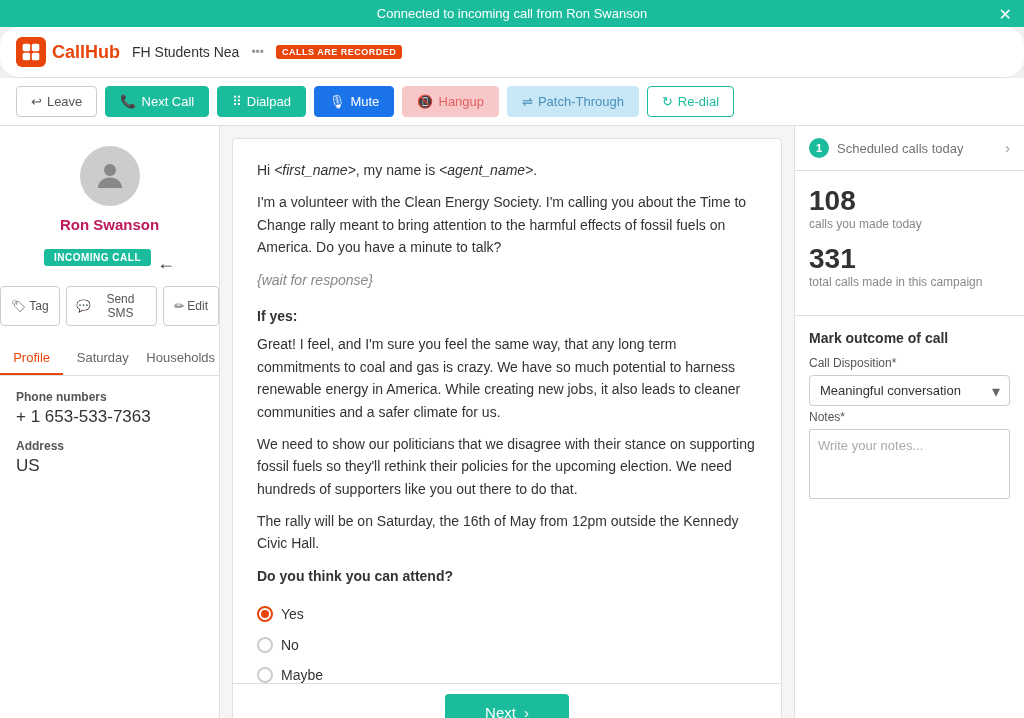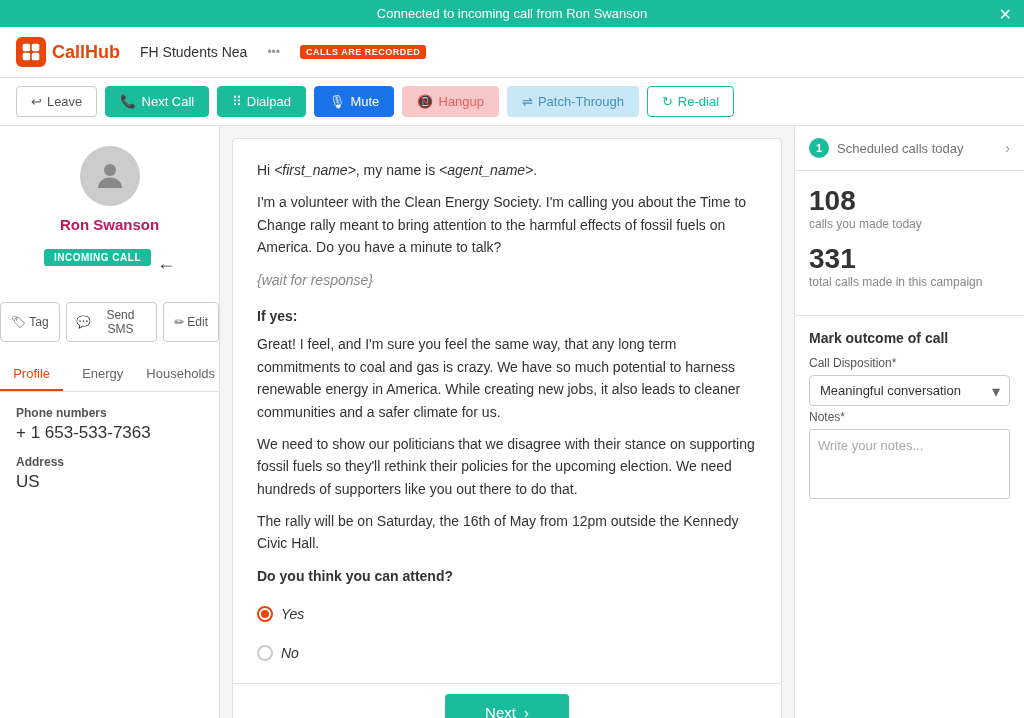--- a/index.html
+++ b/index.html
@@ -28,7 +28,8 @@
       align-items: center;
       padding: 10px 16px;
       border-bottom: 1px solid #e0e0e0;
-      gap: 20px;
+      gap: 12px;
+      border-radius: 19px;
     }
     .logo {
       display: flex;

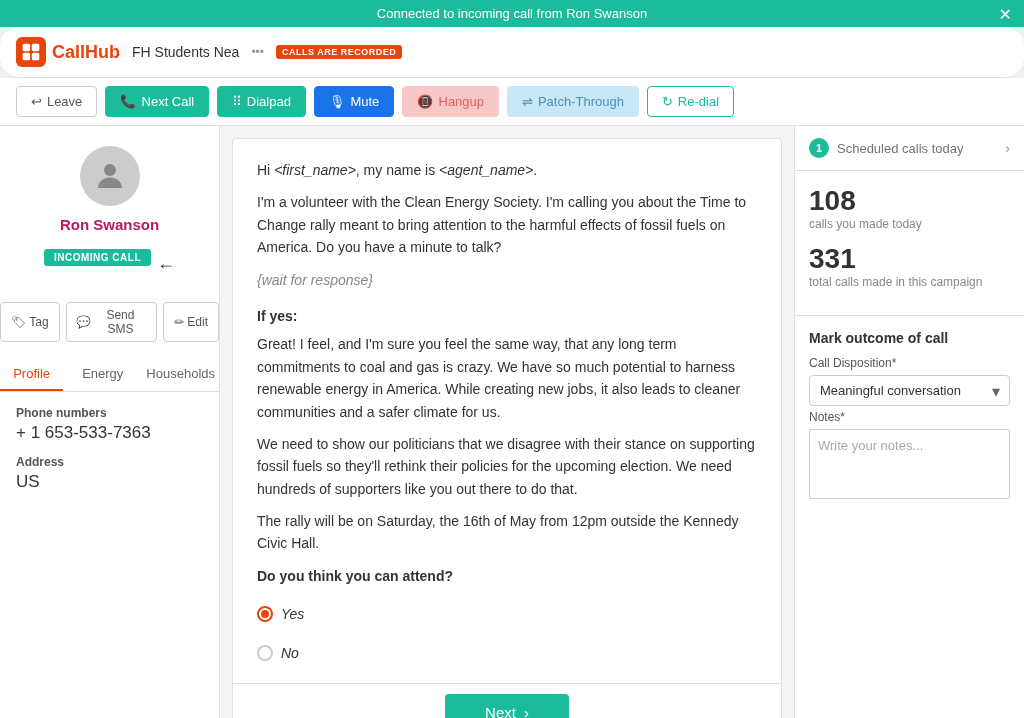--- a/index.html
+++ b/index.html
@@ -485,7 +485,7 @@
         </svg>
     </div>
     <div class="contact-name">Ron Swanson</div>
-    <div style="display:flex;align-items:center;margin-bottom:24px;">
+    <div style="display:flex;align-items:center;margin-bottom:8px;">
       <div class="incoming-call-badge">INCOMING CALL</div>
       <span class="arrow-pointer">←</span>
     </div>

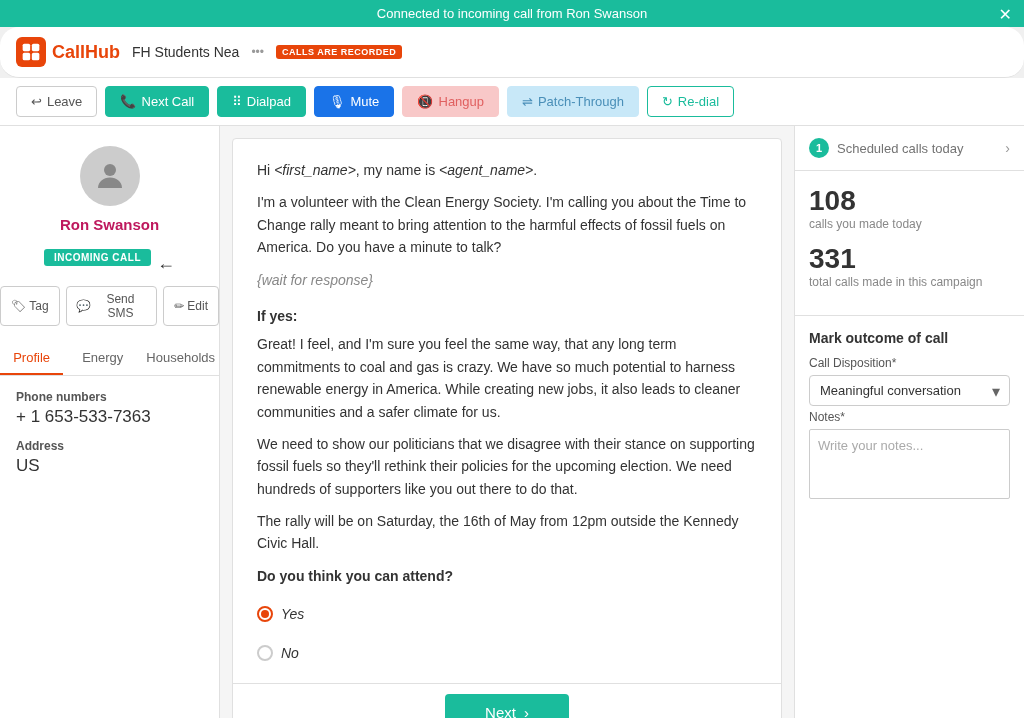--- a/index.html
+++ b/index.html
@@ -505,7 +505,7 @@
     </div>
     <div class="profile-tabs">
       <div class="profile-tab active">Profile</div>
-      <div class="profile-tab">Energy</div>
+      <div class="profile-tab">Saturday</div>
       <div class="profile-tab">Households</div>
     </div>
     <div class="contact-details">

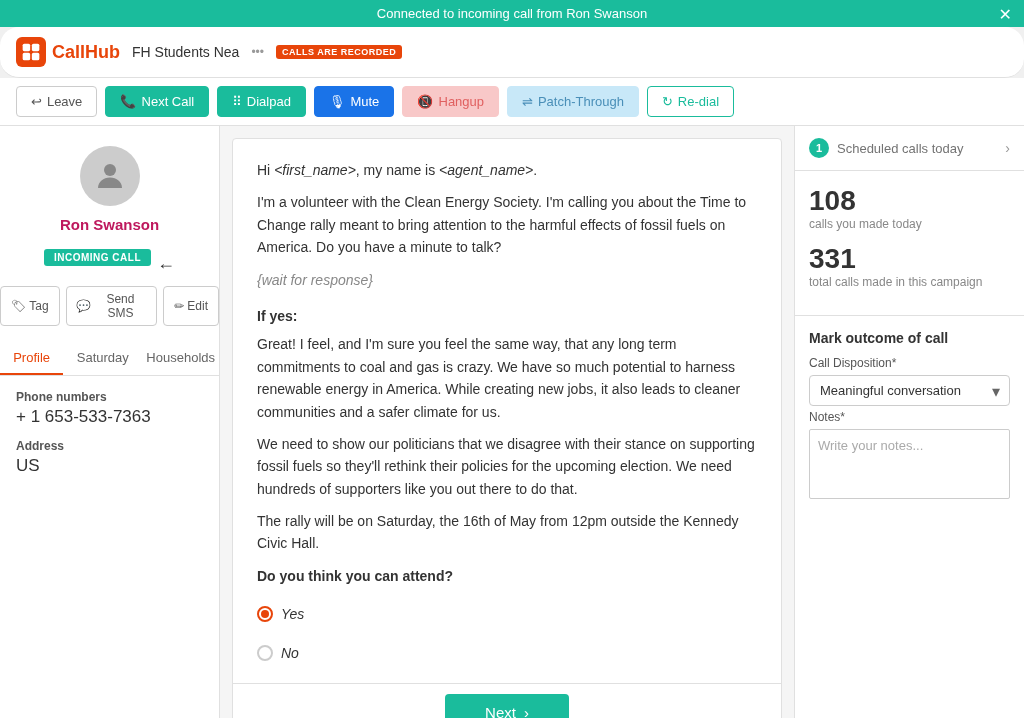--- a/index.html
+++ b/index.html
@@ -252,9 +252,8 @@
     .radio-group {
       display: flex;
       flex-direction: column;
-      gap: 16px;
+      gap: 8px;
       margin-top: 16px;
-      font-style: italic;
     }
     .radio-item {
       display: flex;

